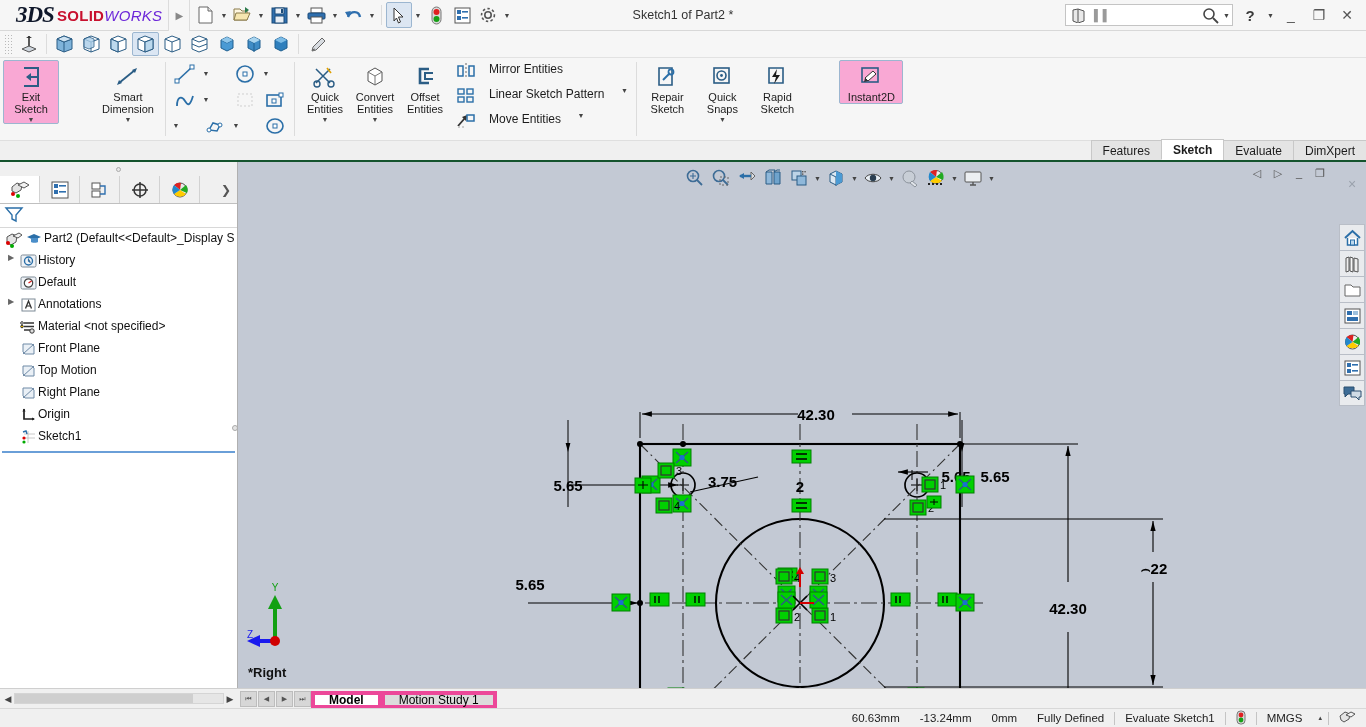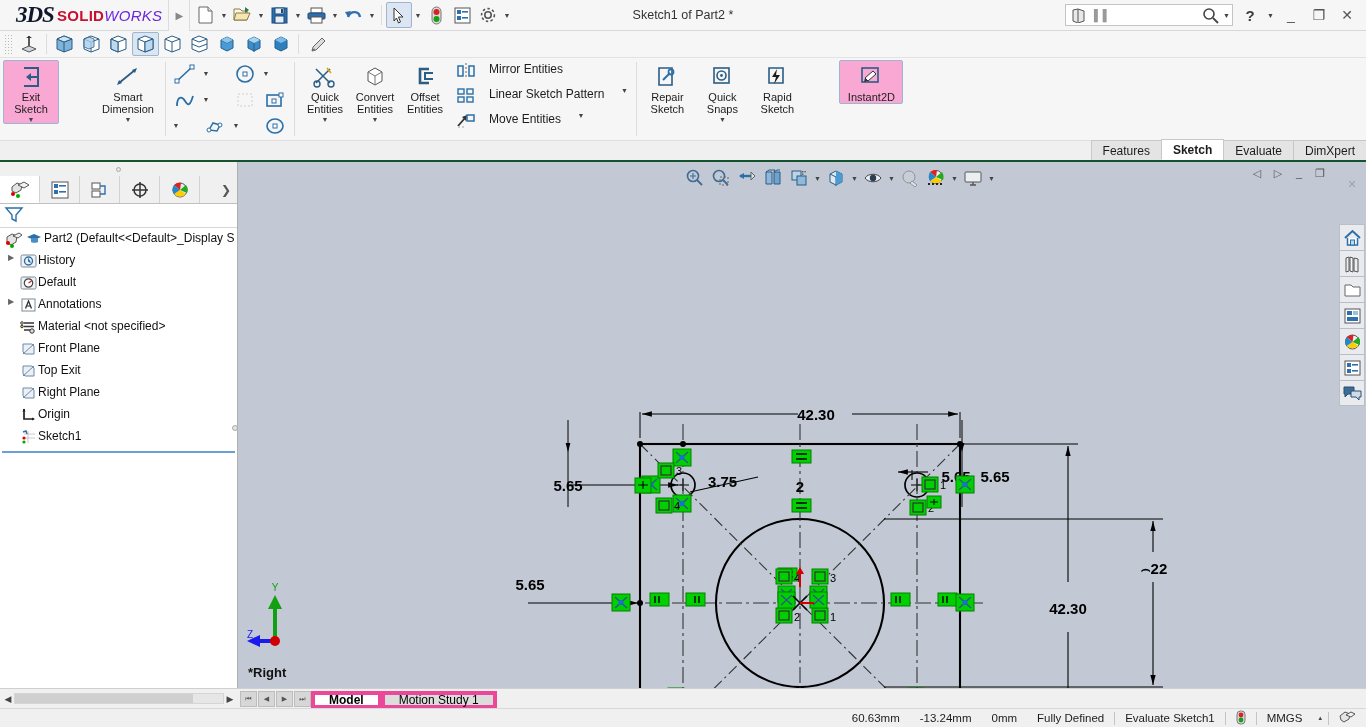--- a/index.html
+++ b/index.html
@@ -786,7 +786,7 @@
                 <path d="M3 13L14 3" stroke="#6f8aa6"></path>
               </svg>
           </span>
-          <span>Top Exit</span>
+          <span>Top Motion</span>
         </div>
         <div class="trow">
           <span class="exp"></span>

